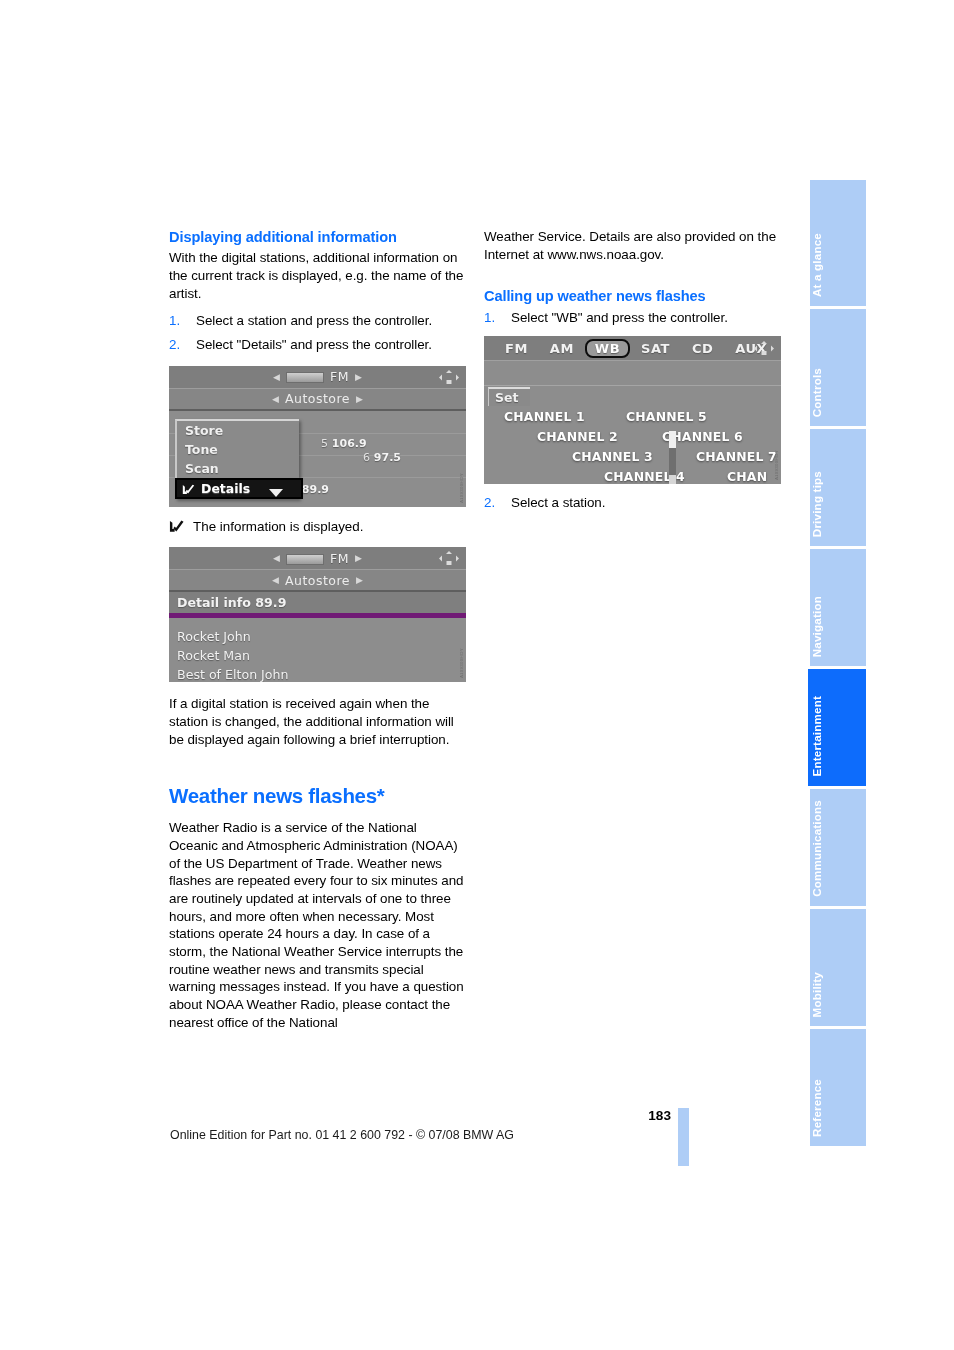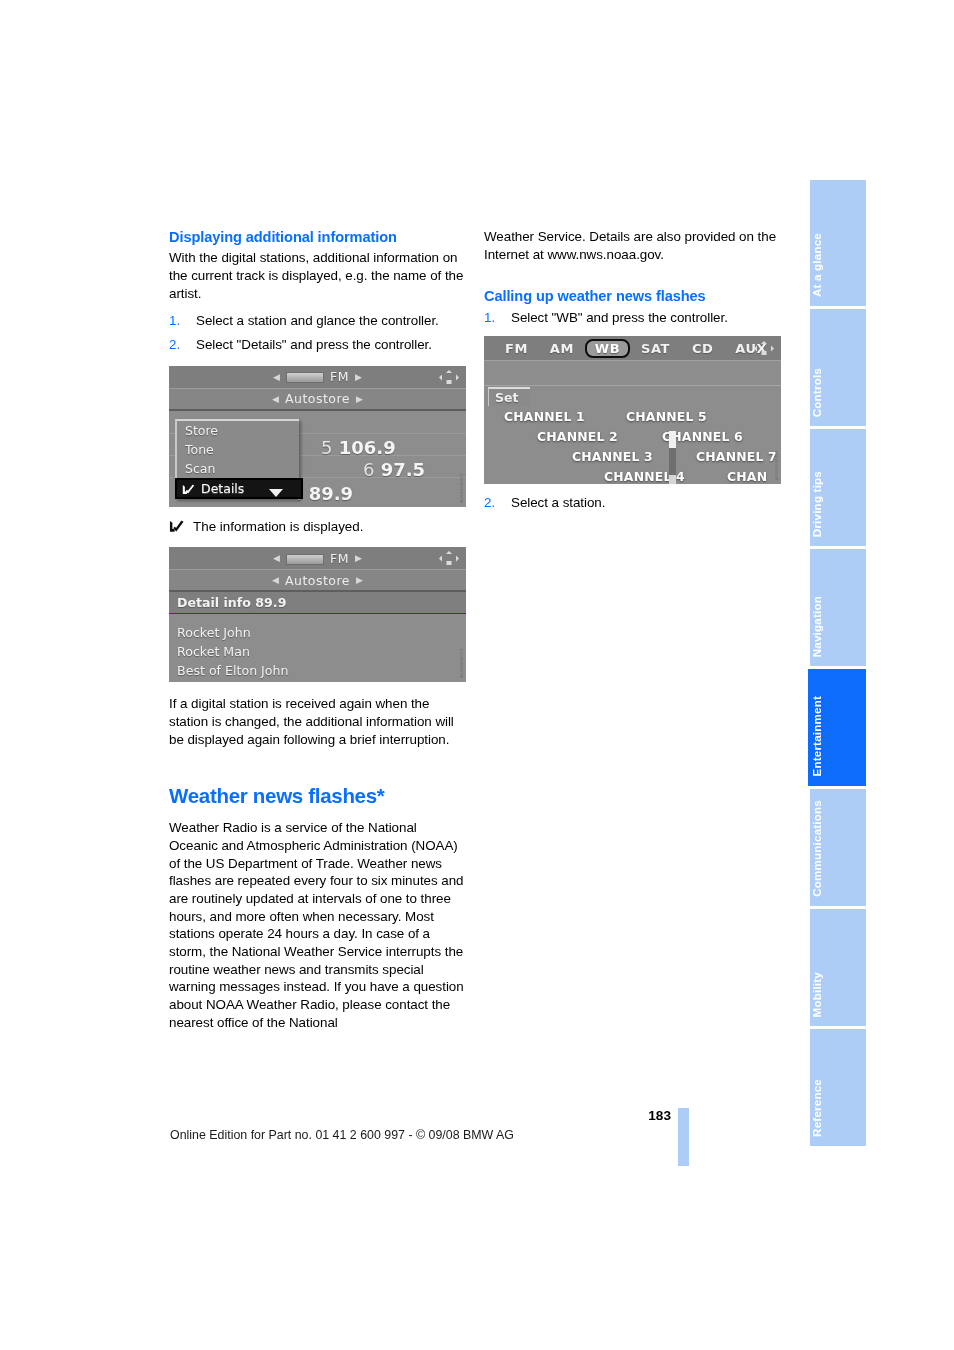--- a/index.html
+++ b/index.html
@@ -254,7 +254,7 @@
     <ol class="steps">
       <li>
         <span class="num">1.</span>
-        <span>Select a station and glance the controller.</span>
+        <span>Select a station and press the controller.</span>
       </li>
       <li>
         <span class="num">2.</span>

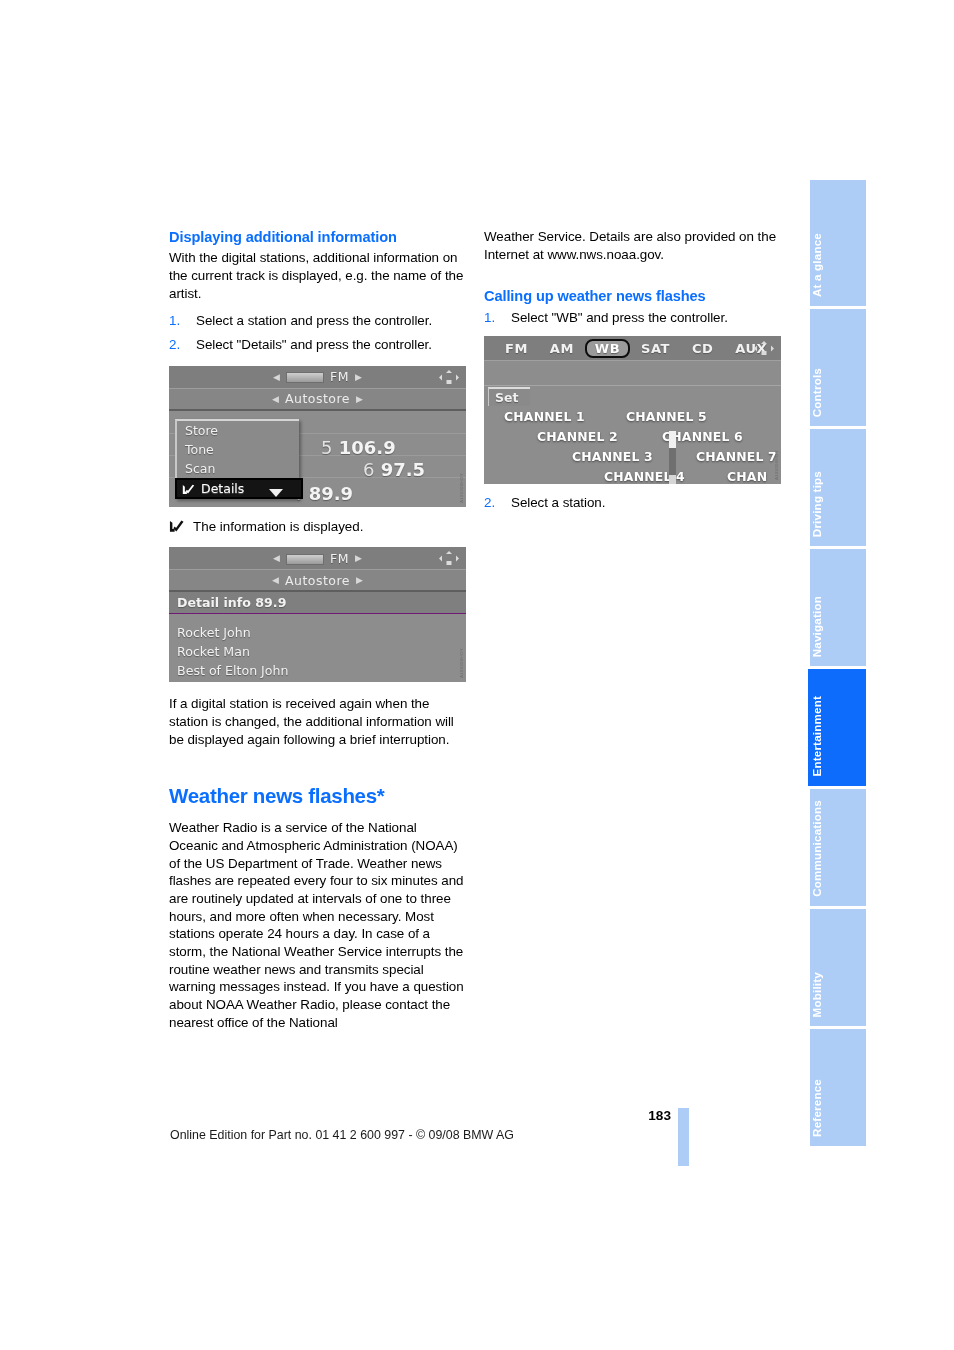--- a/index.html
+++ b/index.html
@@ -134,7 +134,7 @@
   }
   .popup .item {
     color: #f0f0f0; font-size: 12.5px; padding: 0 0 0 8px;
-    height: 19px; line-height: 19px; font-weight: normal;
+    height: 19px; line-height: 19px; font-weight: bold;
     text-shadow: 0 1px 1px #5a5a5a;
   }
   .popup .item.selected {

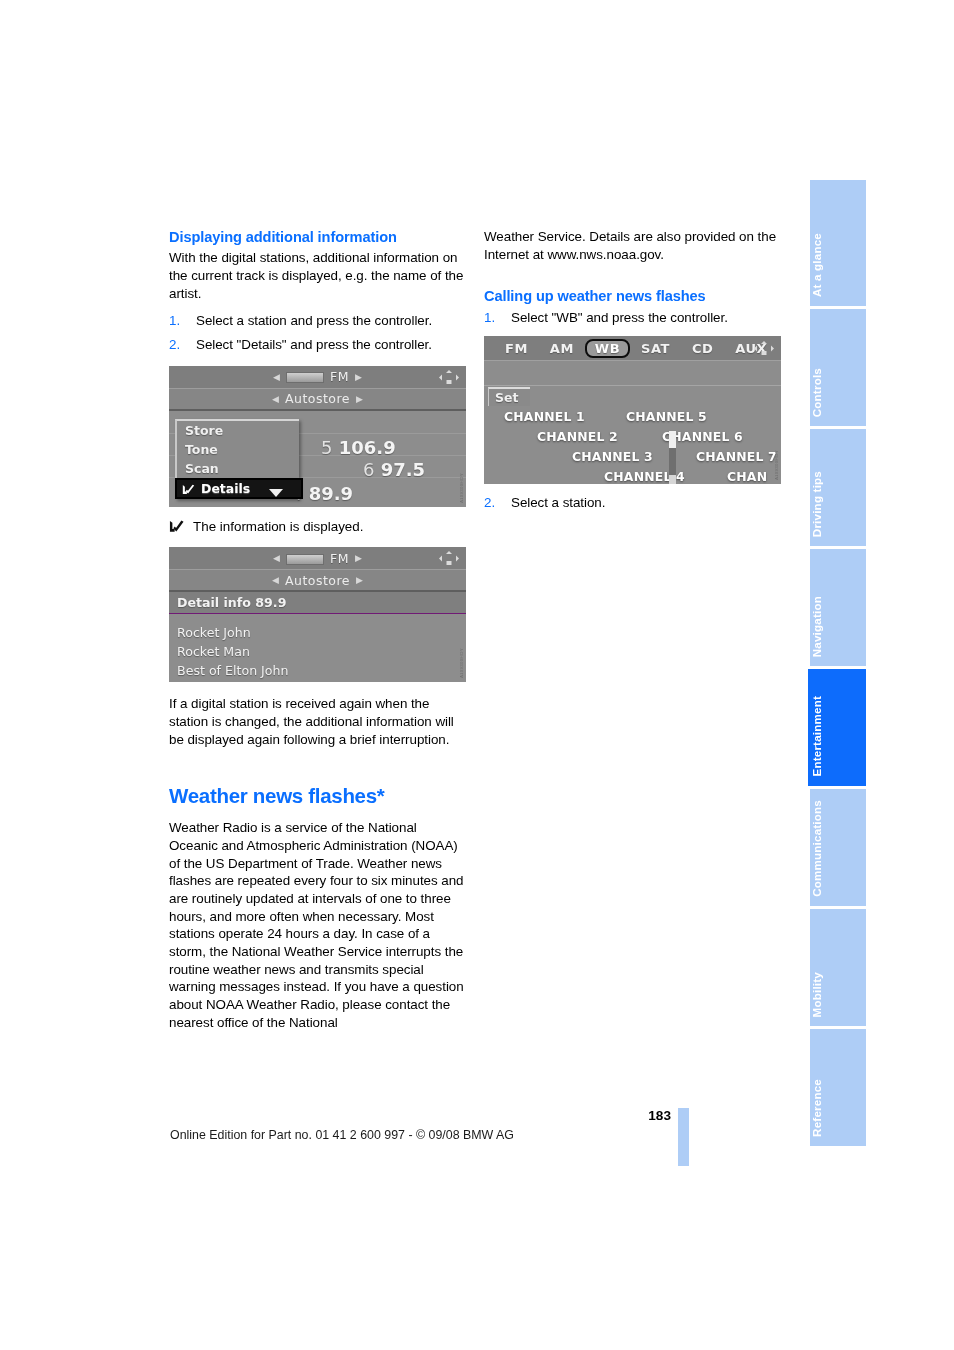--- a/index.html
+++ b/index.html
@@ -118,7 +118,7 @@
   .scr-body { position: relative; background: #8d8d8d; height: 100%; }
 
   .preset-row {
-    position: absolute; color: #f4f4f4; font-size: 18px;
+    position: absolute; color: #f4f4f4; font-size: 11px;
     text-shadow: 0 1px 1px #5c5c5c; font-weight: bold;
   }
   .preset-row .idx { font-weight: normal; color: #e3e3e3; }

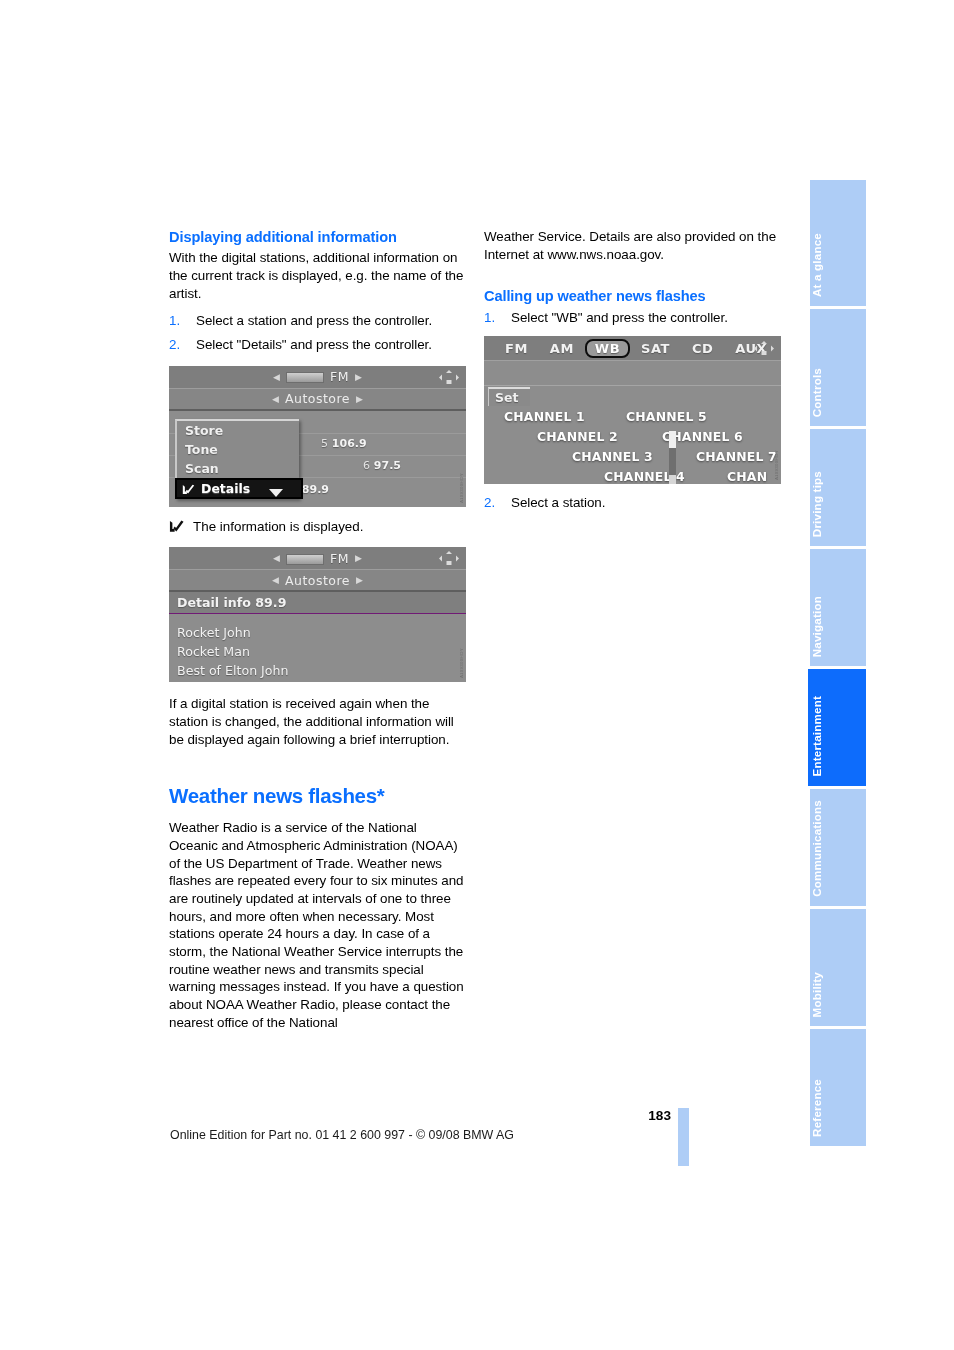--- a/index.html
+++ b/index.html
@@ -291,7 +291,7 @@
           <span class="idx">5</span>
           <span>106.9</span>
         </div>
-        <div class="preset-row" style="left:194px; top:48px;">
+        <div class="preset-row" style="left:194px; top:40px;">
           <span class="idx">6</span>
           <span>97.5</span>
         </div>

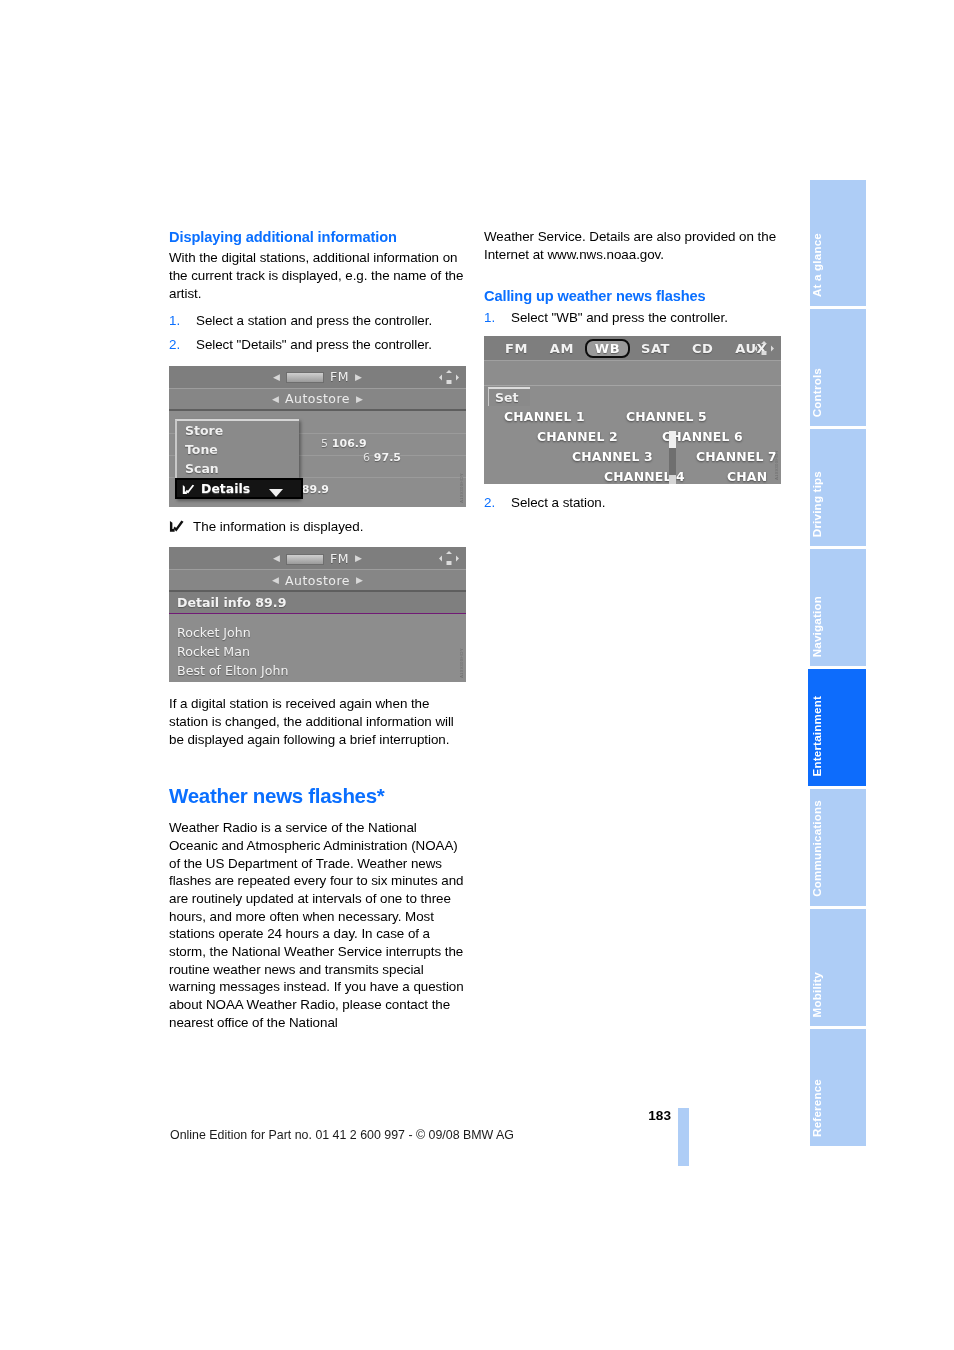--- a/index.html
+++ b/index.html
@@ -155,7 +155,7 @@
   .detail-head {
     background: #7f7f7f; color: #f2f2f2; font-size: 12.6px;
     padding: 3px 0 3px 8px; font-weight: bold;
-    border-bottom: 1px solid #701a75; text-shadow: 0 1px 1px #5a5a5a;
+    border-bottom: 5px solid #701a75; text-shadow: 0 1px 1px #5a5a5a;
   }
   .detail-line {
     color: #f2f2f2; font-size: 12.6px; padding: 0 0 0 8px;

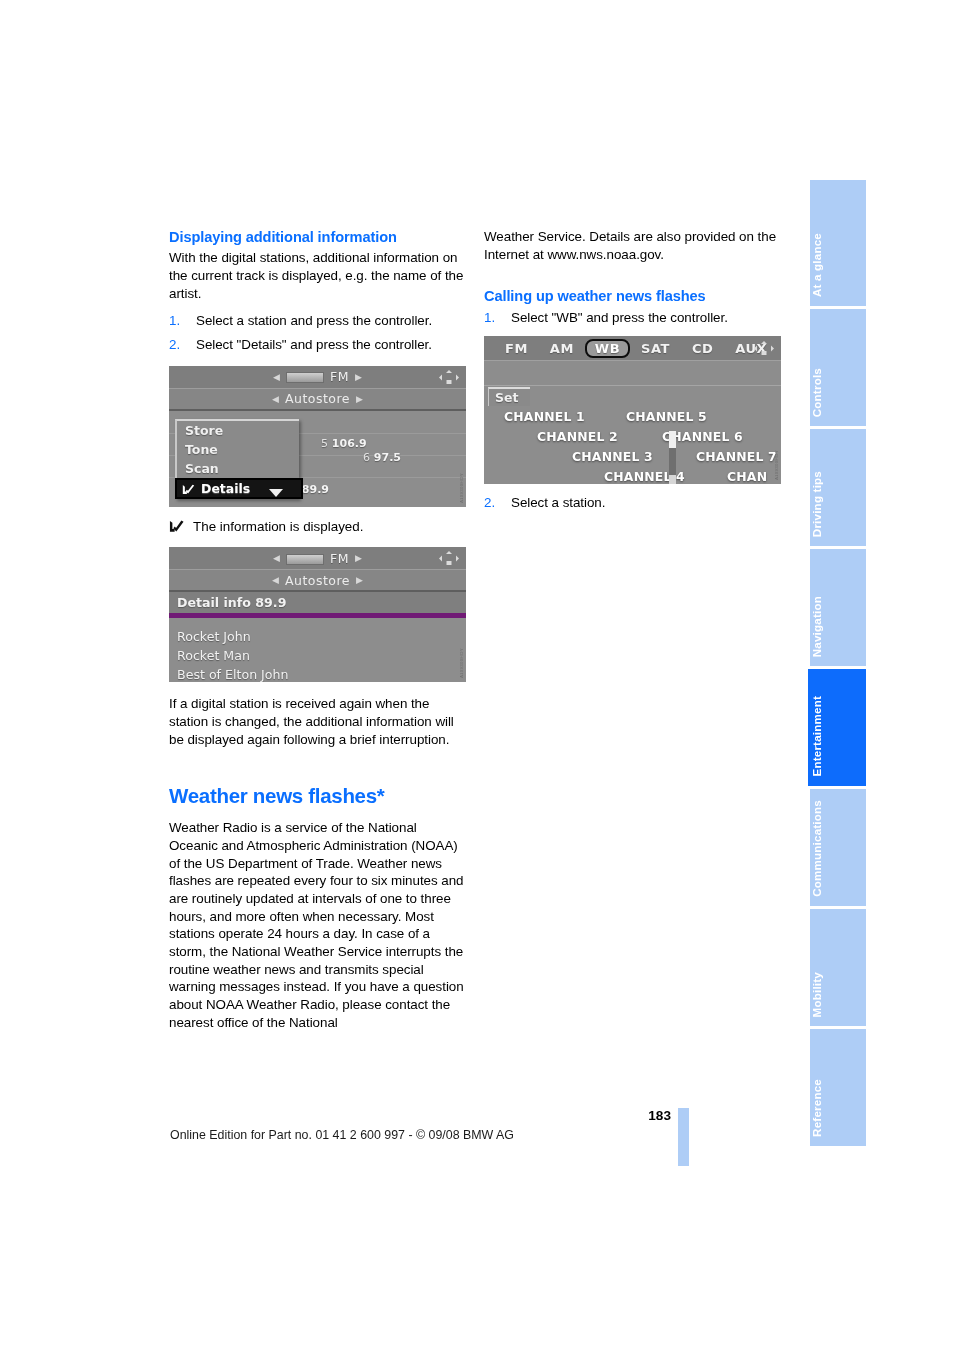--- a/index.html
+++ b/index.html
@@ -468,7 +468,7 @@
 
   <div class="page-num">183</div>
   <div class="page-bar"></div>
-  <div class="footer-line">Online Edition for Part no. 01 41 2 600 997 - © 09/08 BMW AG</div>
+  <div class="footer-line">Online Edition for Part no. 01 41 2 600 792 - © 07/08 BMW AG</div>
 
 </div>
 

